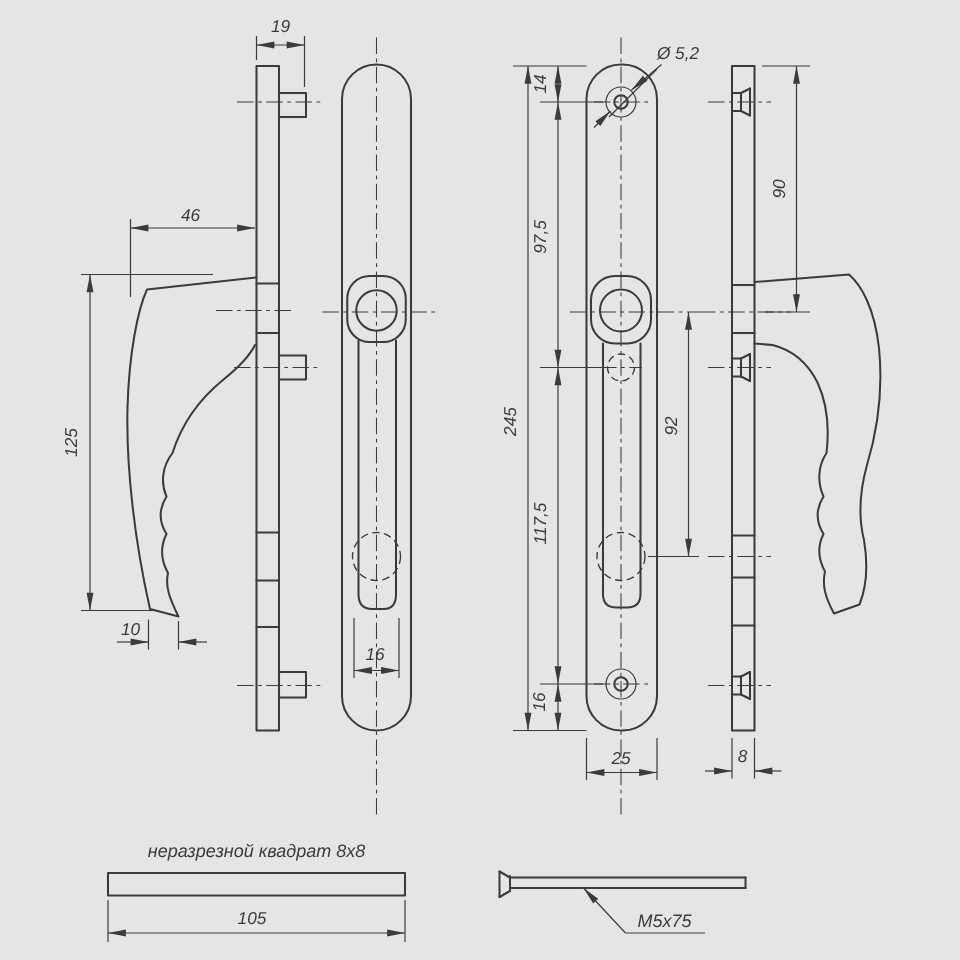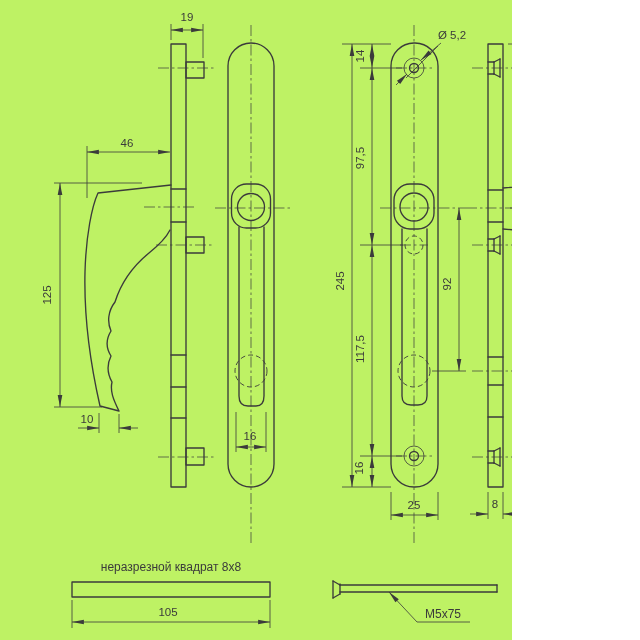--- a/index.html
+++ b/index.html
@@ -4,8 +4,8 @@
 <style>
   html,body{margin:0;padding:0;background:#ffffff;}
   .sheet{
-    position:relative;width:512px;height:640px;background:#bef264;
-    font-family:"Liberation Sans", sans-serif;overflow:hidden;
+    position:relative;width:640px;height:640px;background:#e5e5e5;
+    font-family:"Liberation Sans", sans-serif;overflow:hidden;font-style:italic;
   }
   svg{position:absolute;left:0;top:0;}
   .obj{stroke:#3b3b3b;stroke-width:1.35;fill:none;stroke-linecap:round;stroke-linejoin:round;}

